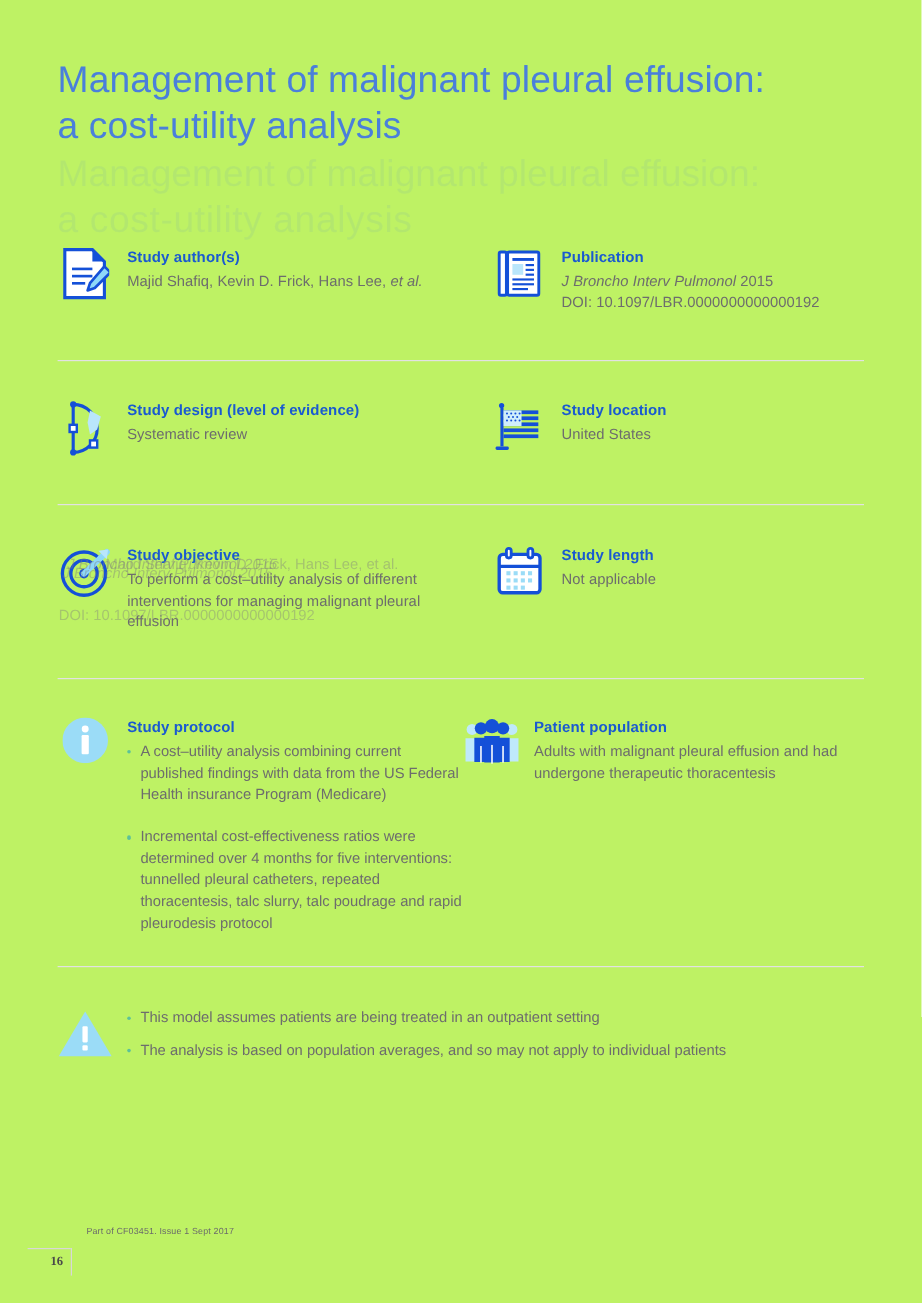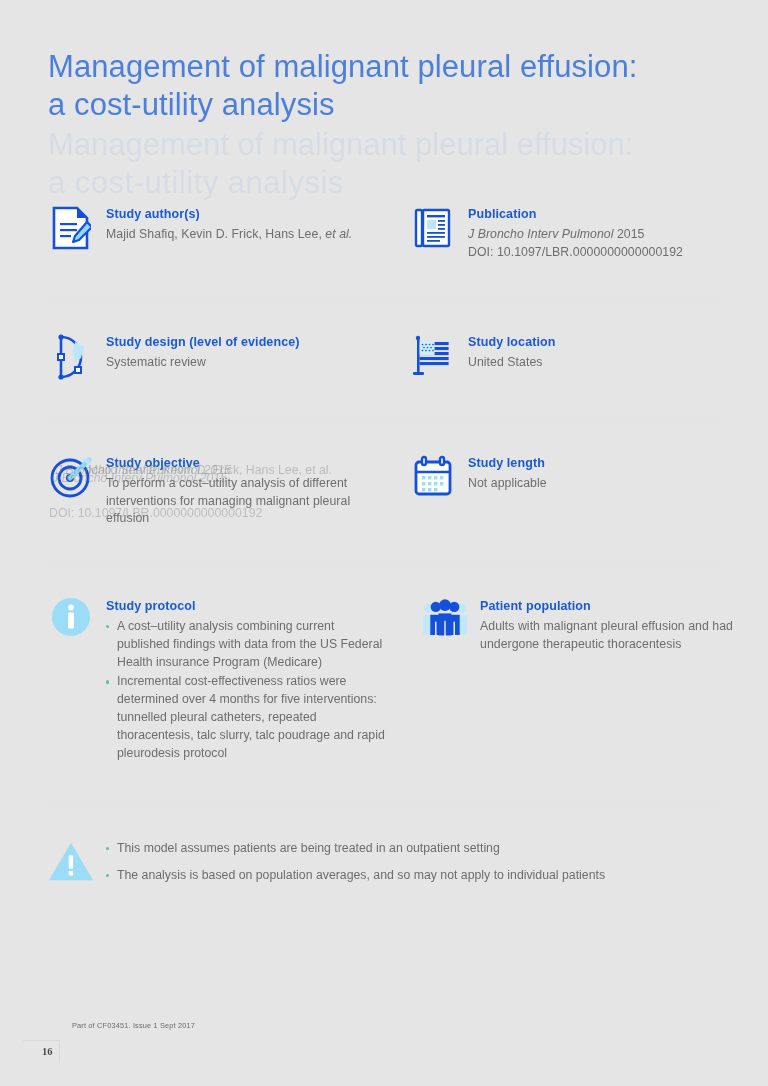--- a/index.html
+++ b/index.html
@@ -22,7 +22,7 @@
     position: relative;
     width: 768px;
     height: 1086px;
-    background: #e5e5e5;
+    background: #bef264;
   }
 
   

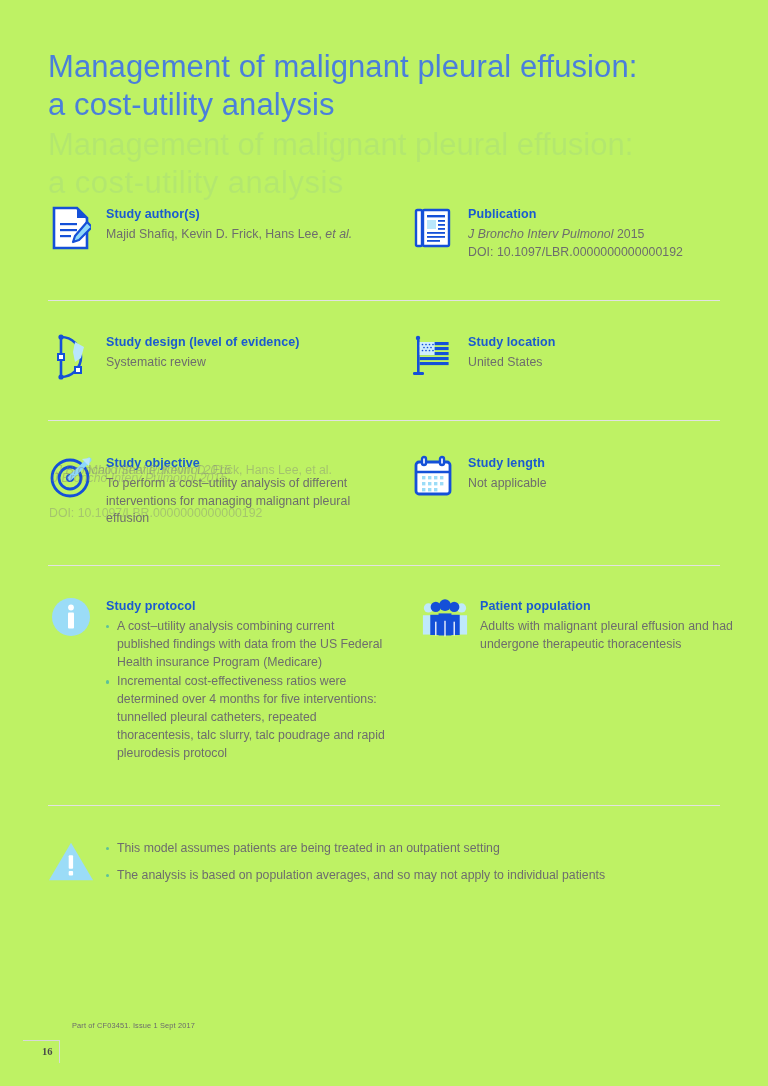--- a/index.html
+++ b/index.html
@@ -133,7 +133,7 @@
   #f-objective  { left: 48px;  top: 455px; width: 330px; }
   #f-length     { left: 410px; top: 455px; width: 320px; }
   #f-protocol   { left: 48px;  top: 598px; width: 340px; }
-  #f-population { left: 422px; top: 598px; width: 320px; }
+  #f-population { left: 387px; top: 598px; width: 320px; }
   #f-limitations{ left: 48px;  top: 840px; width: 660px; }
 
   #f-limitations .body { margin-left: 58px; }

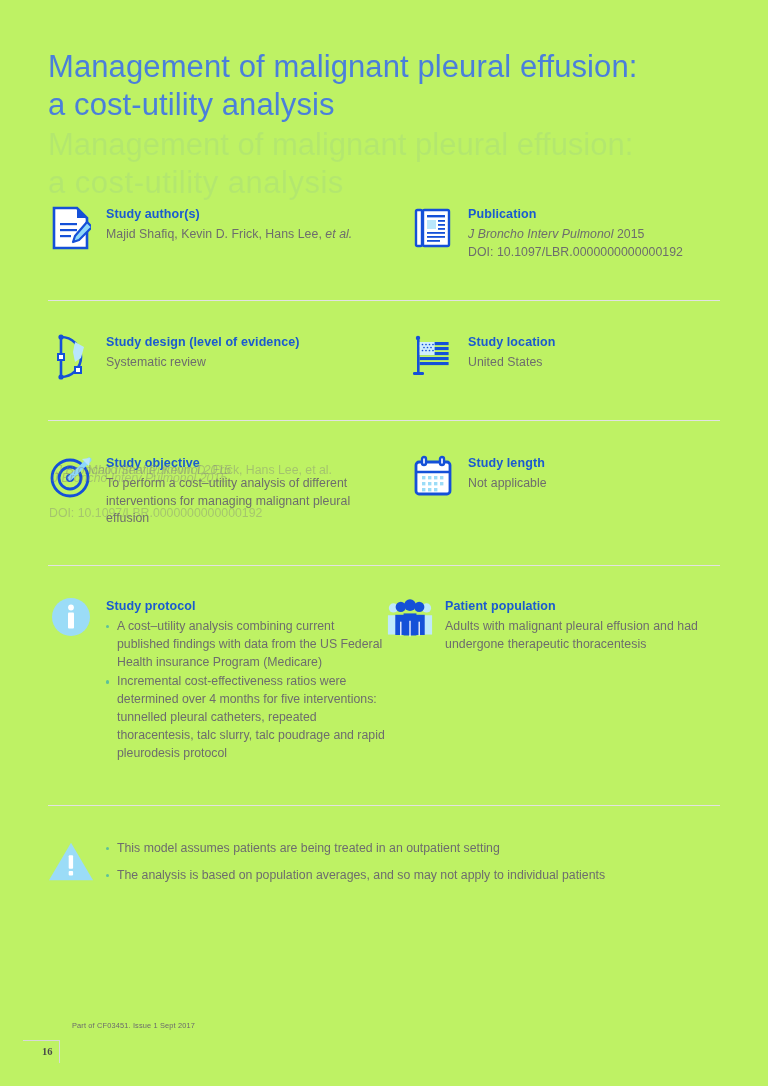--- a/index.html
+++ b/index.html
@@ -110,7 +110,7 @@
     font-size: 12.3px;
     line-height: 17.8px;
     color: #6d6d6d;
-    margin-bottom: 2px;
+    margin-bottom: 18px;
   }
   ul.bullets li:last-child { margin-bottom: 0; }
   ul.bullets li::before {

